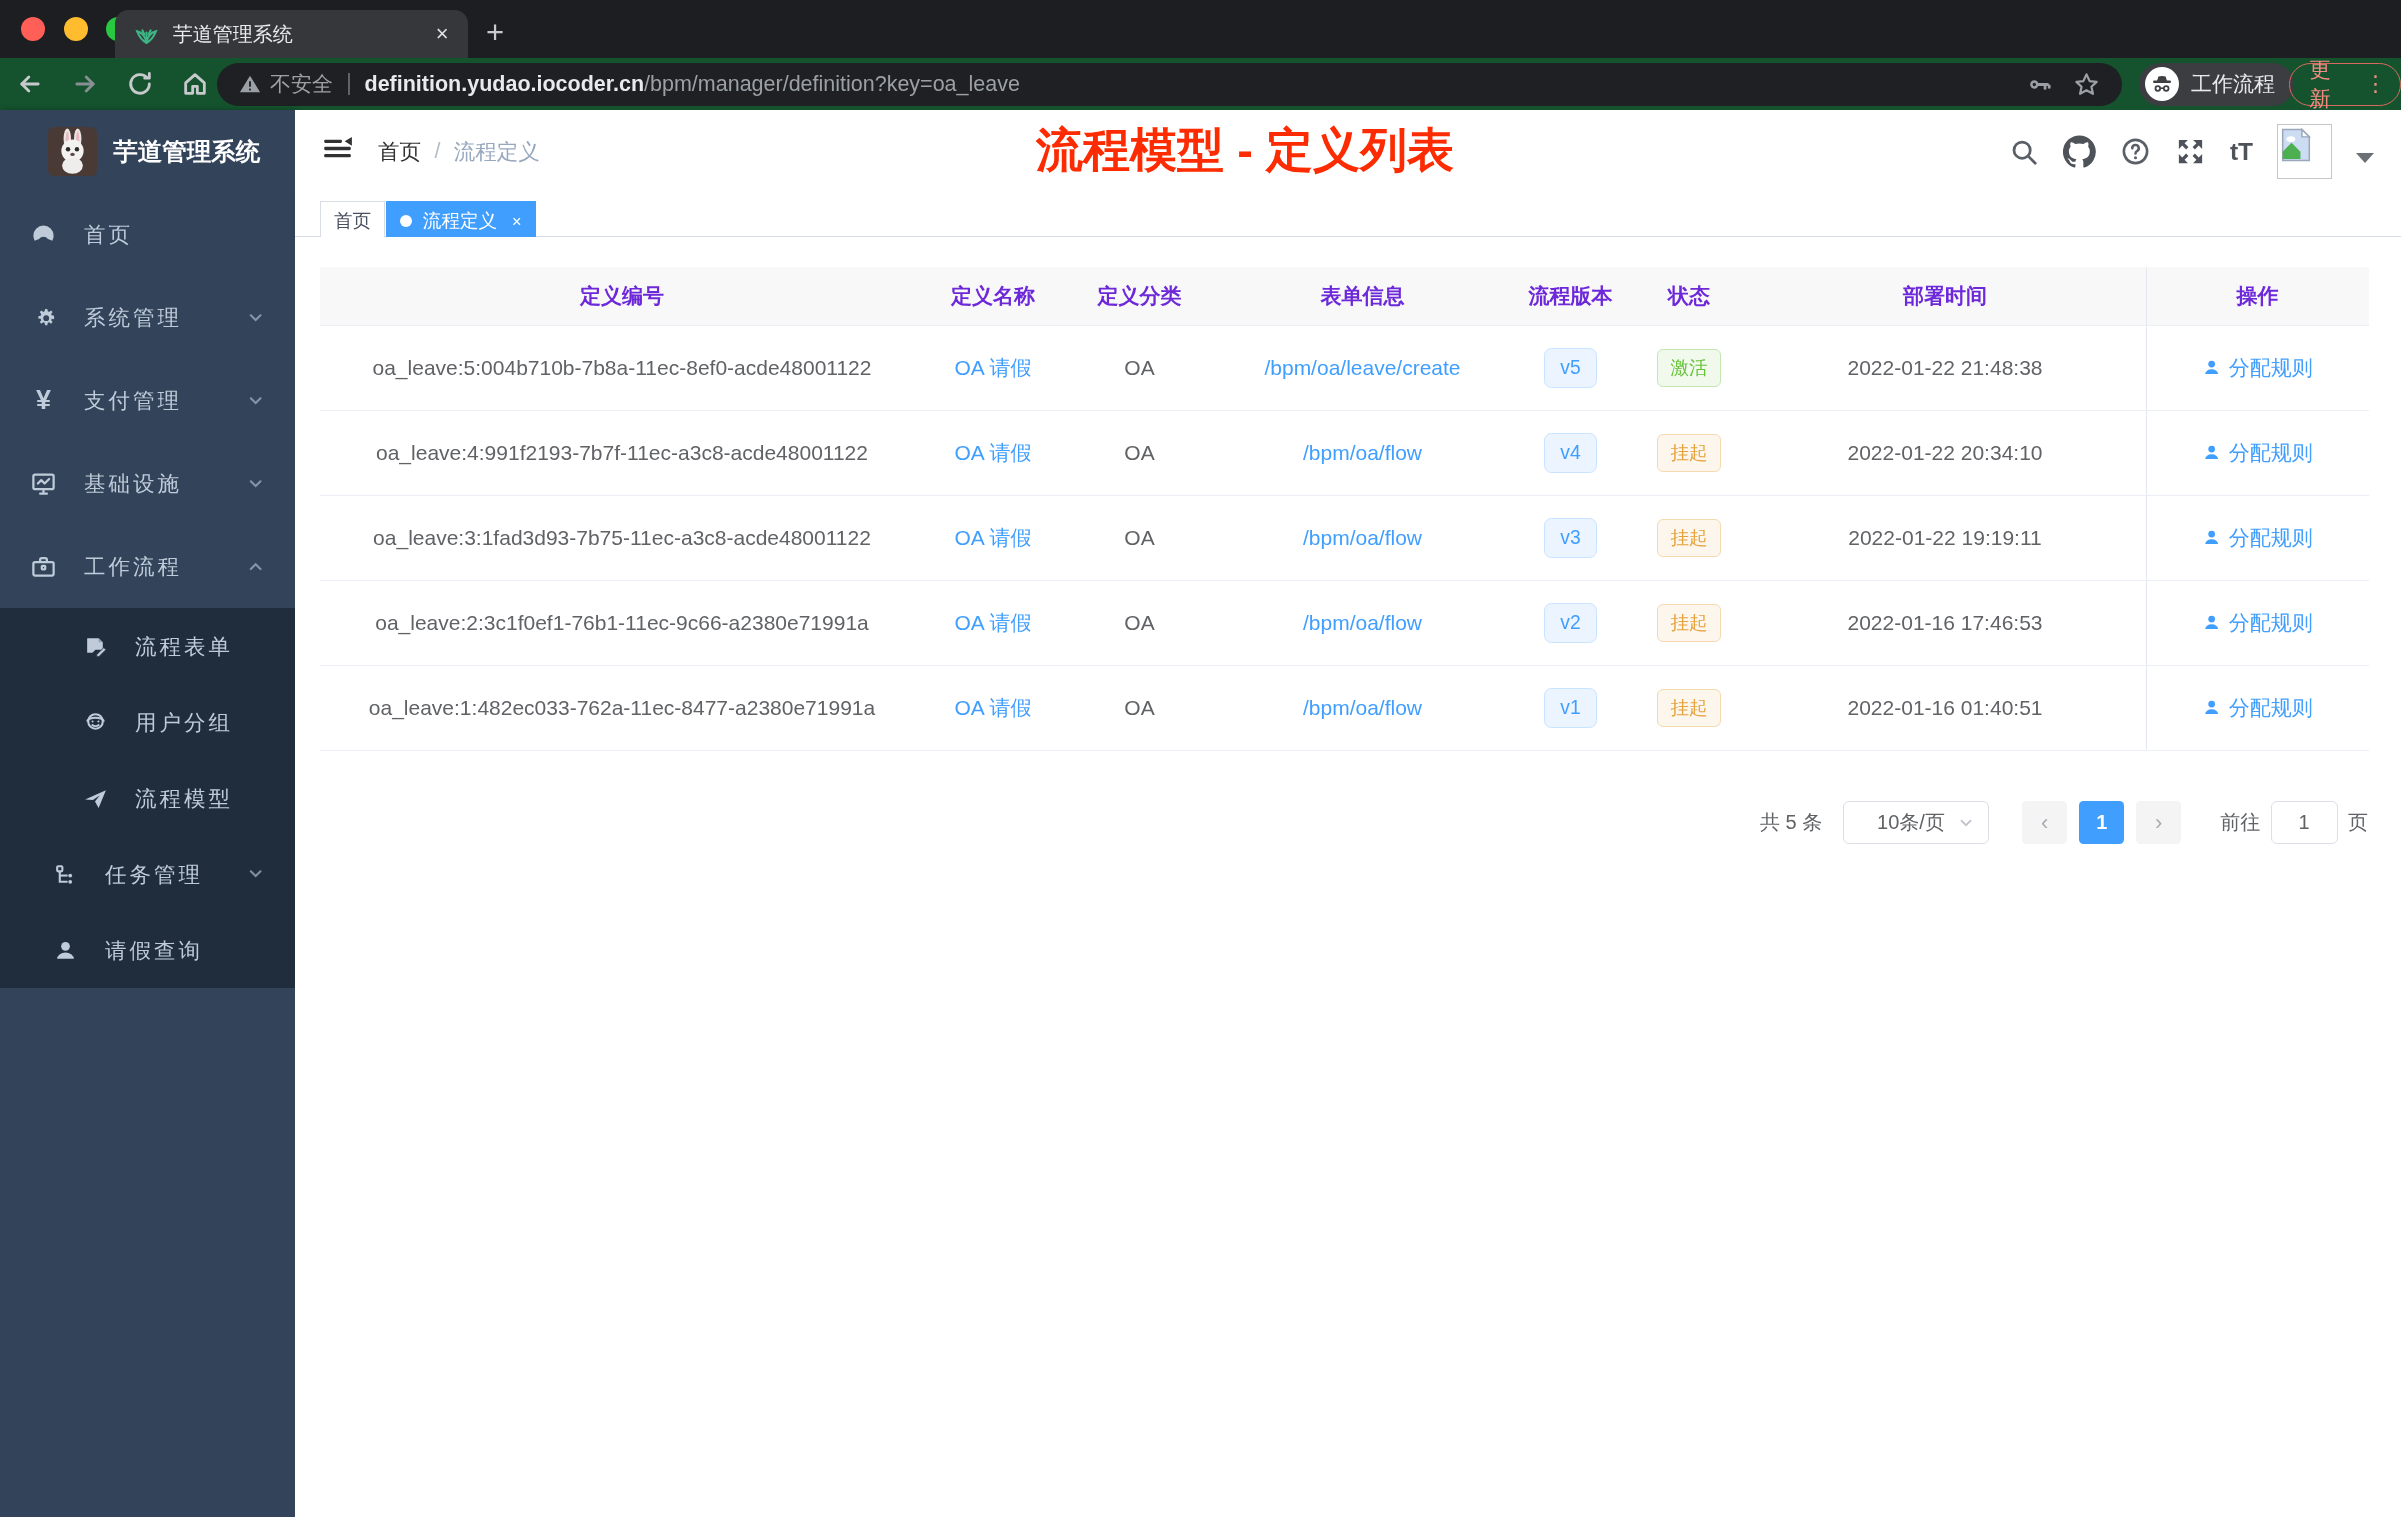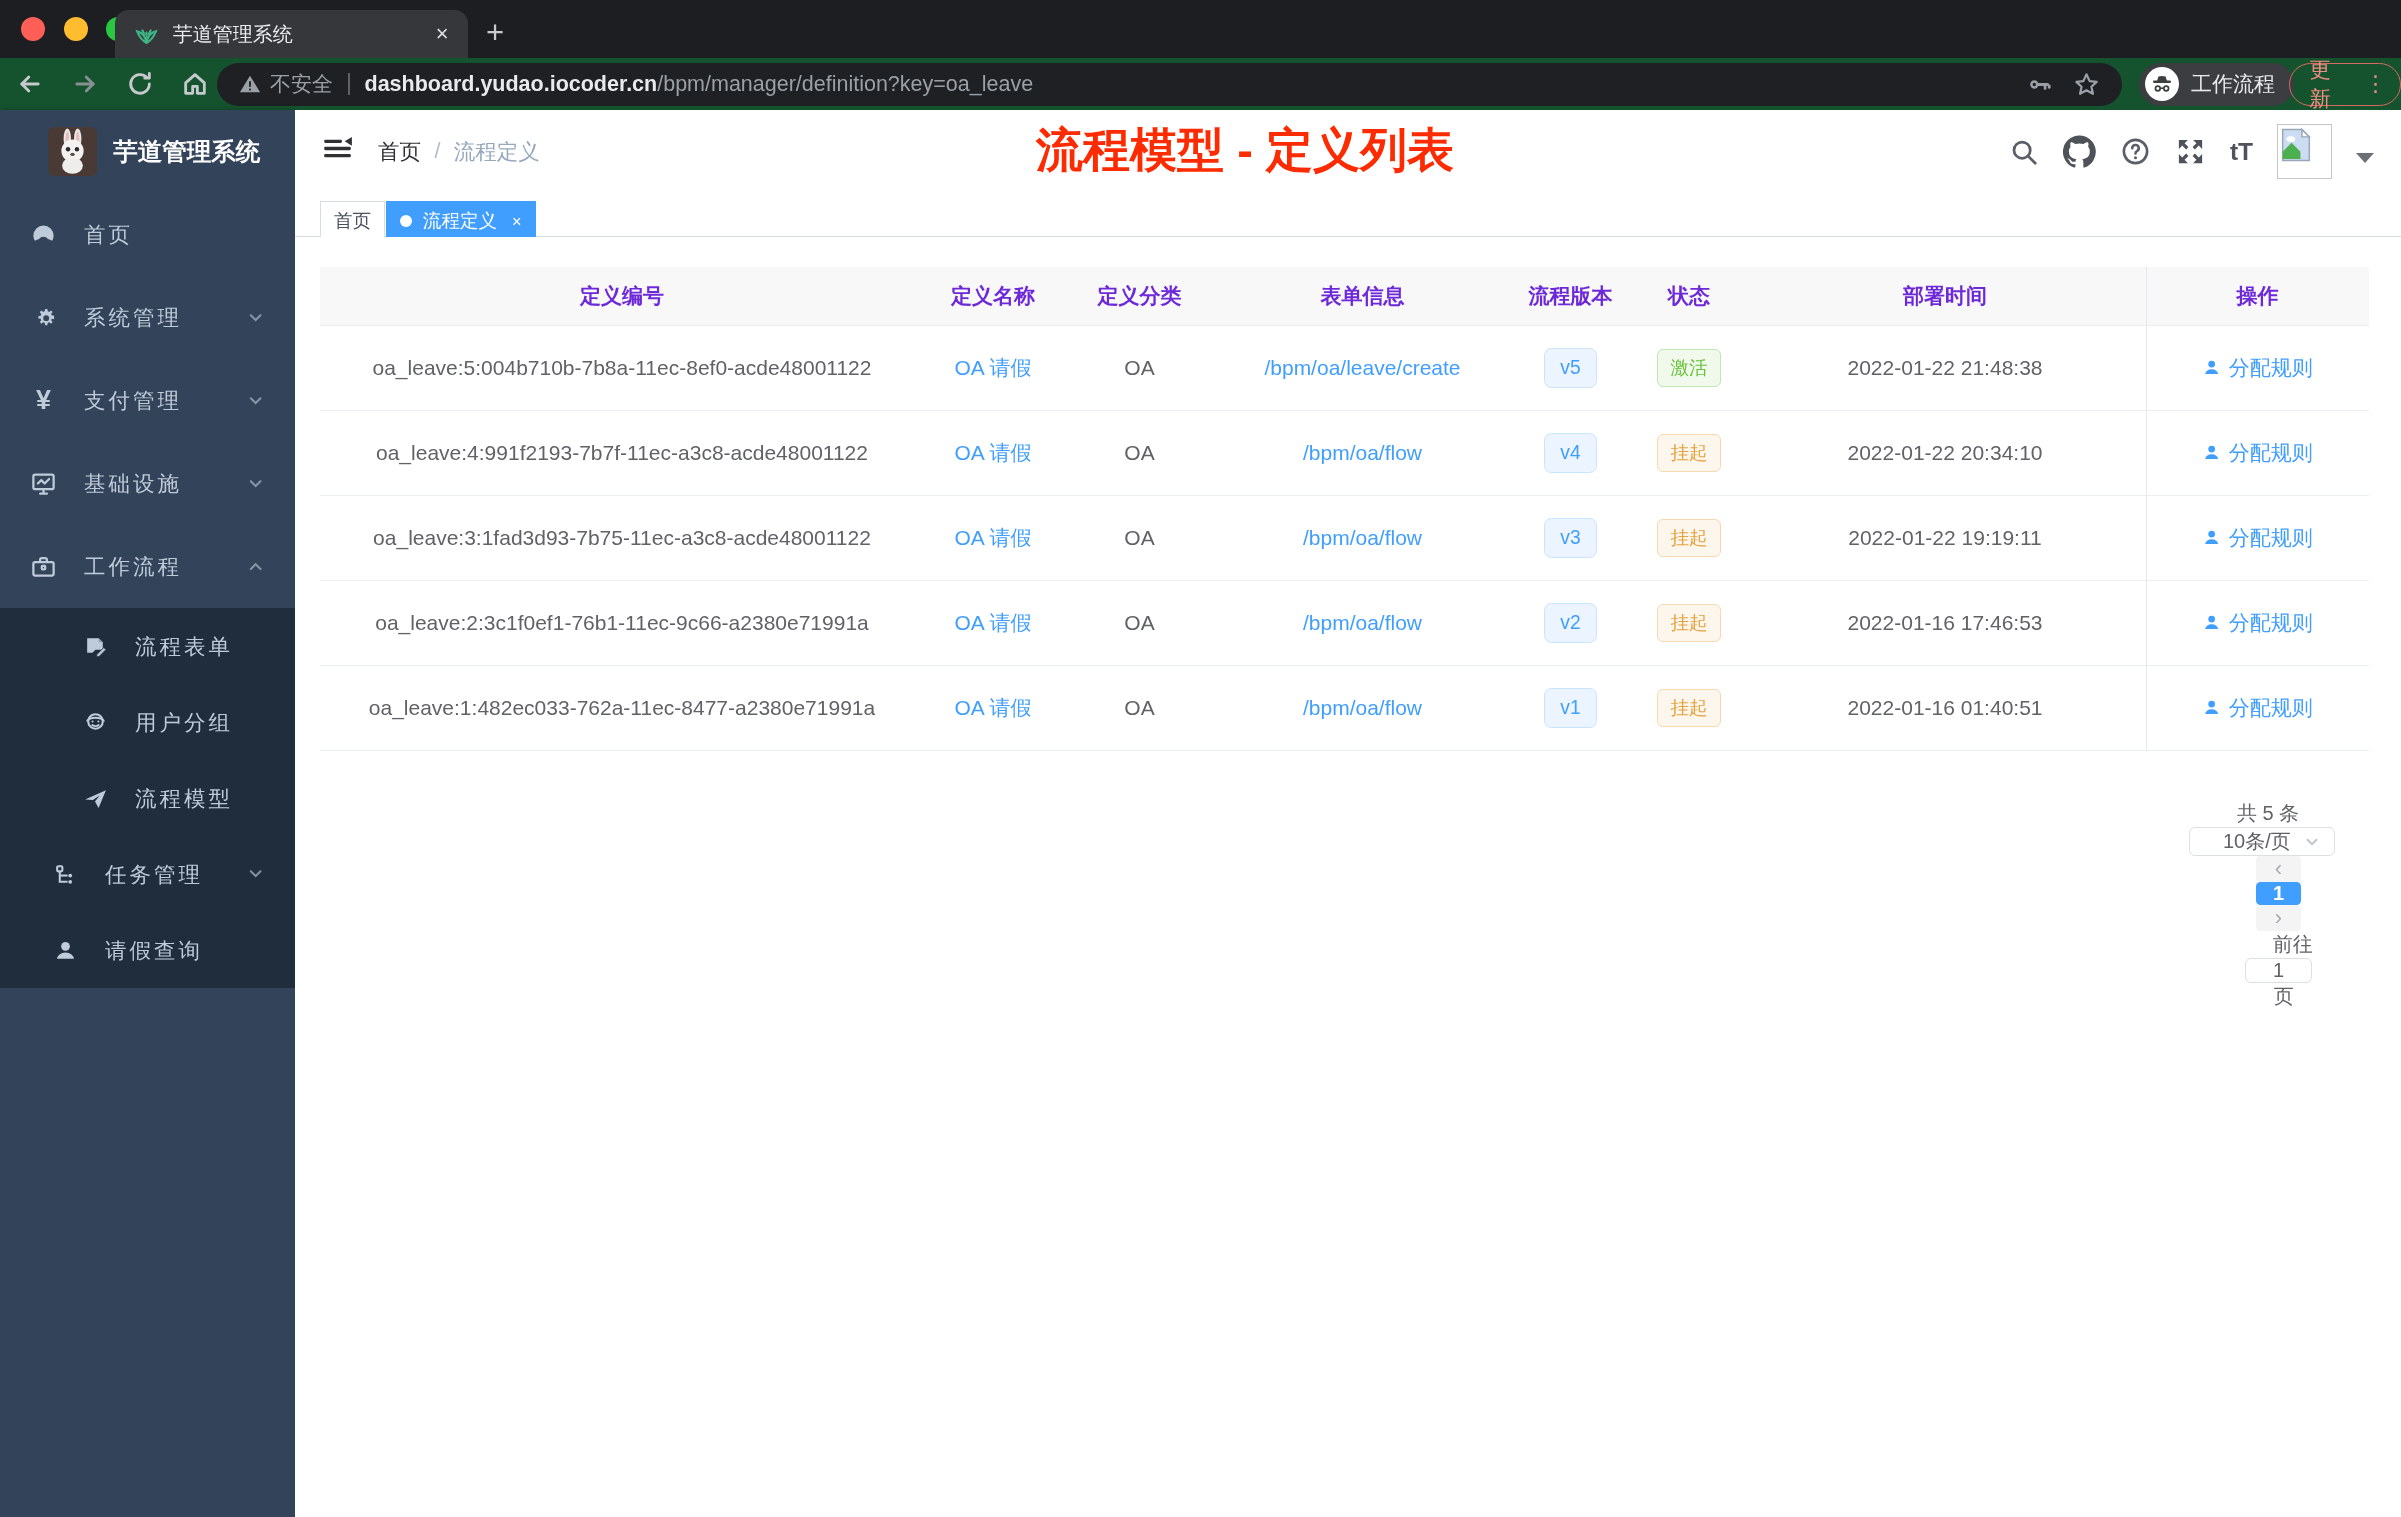--- a/index.html
+++ b/index.html
@@ -173,7 +173,7 @@
       <span>不安全</span>
     </span>
     <span class="omni-div"></span>
-    <span class="url"><span class="host">dashboard.yudao.iocoder.cn</span><span class="path">/bpm/manager/definition?key=oa_leave</span></span>
+    <span class="url"><span class="host">definition.yudao.iocoder.cn</span><span class="path">/bpm/manager/definition?key=oa_leave</span></span>
     <span class="omni-right">
       <span class="icon">
         <svg width="25" height="25" viewBox="0 0 24 24" fill="#9aa0a6">

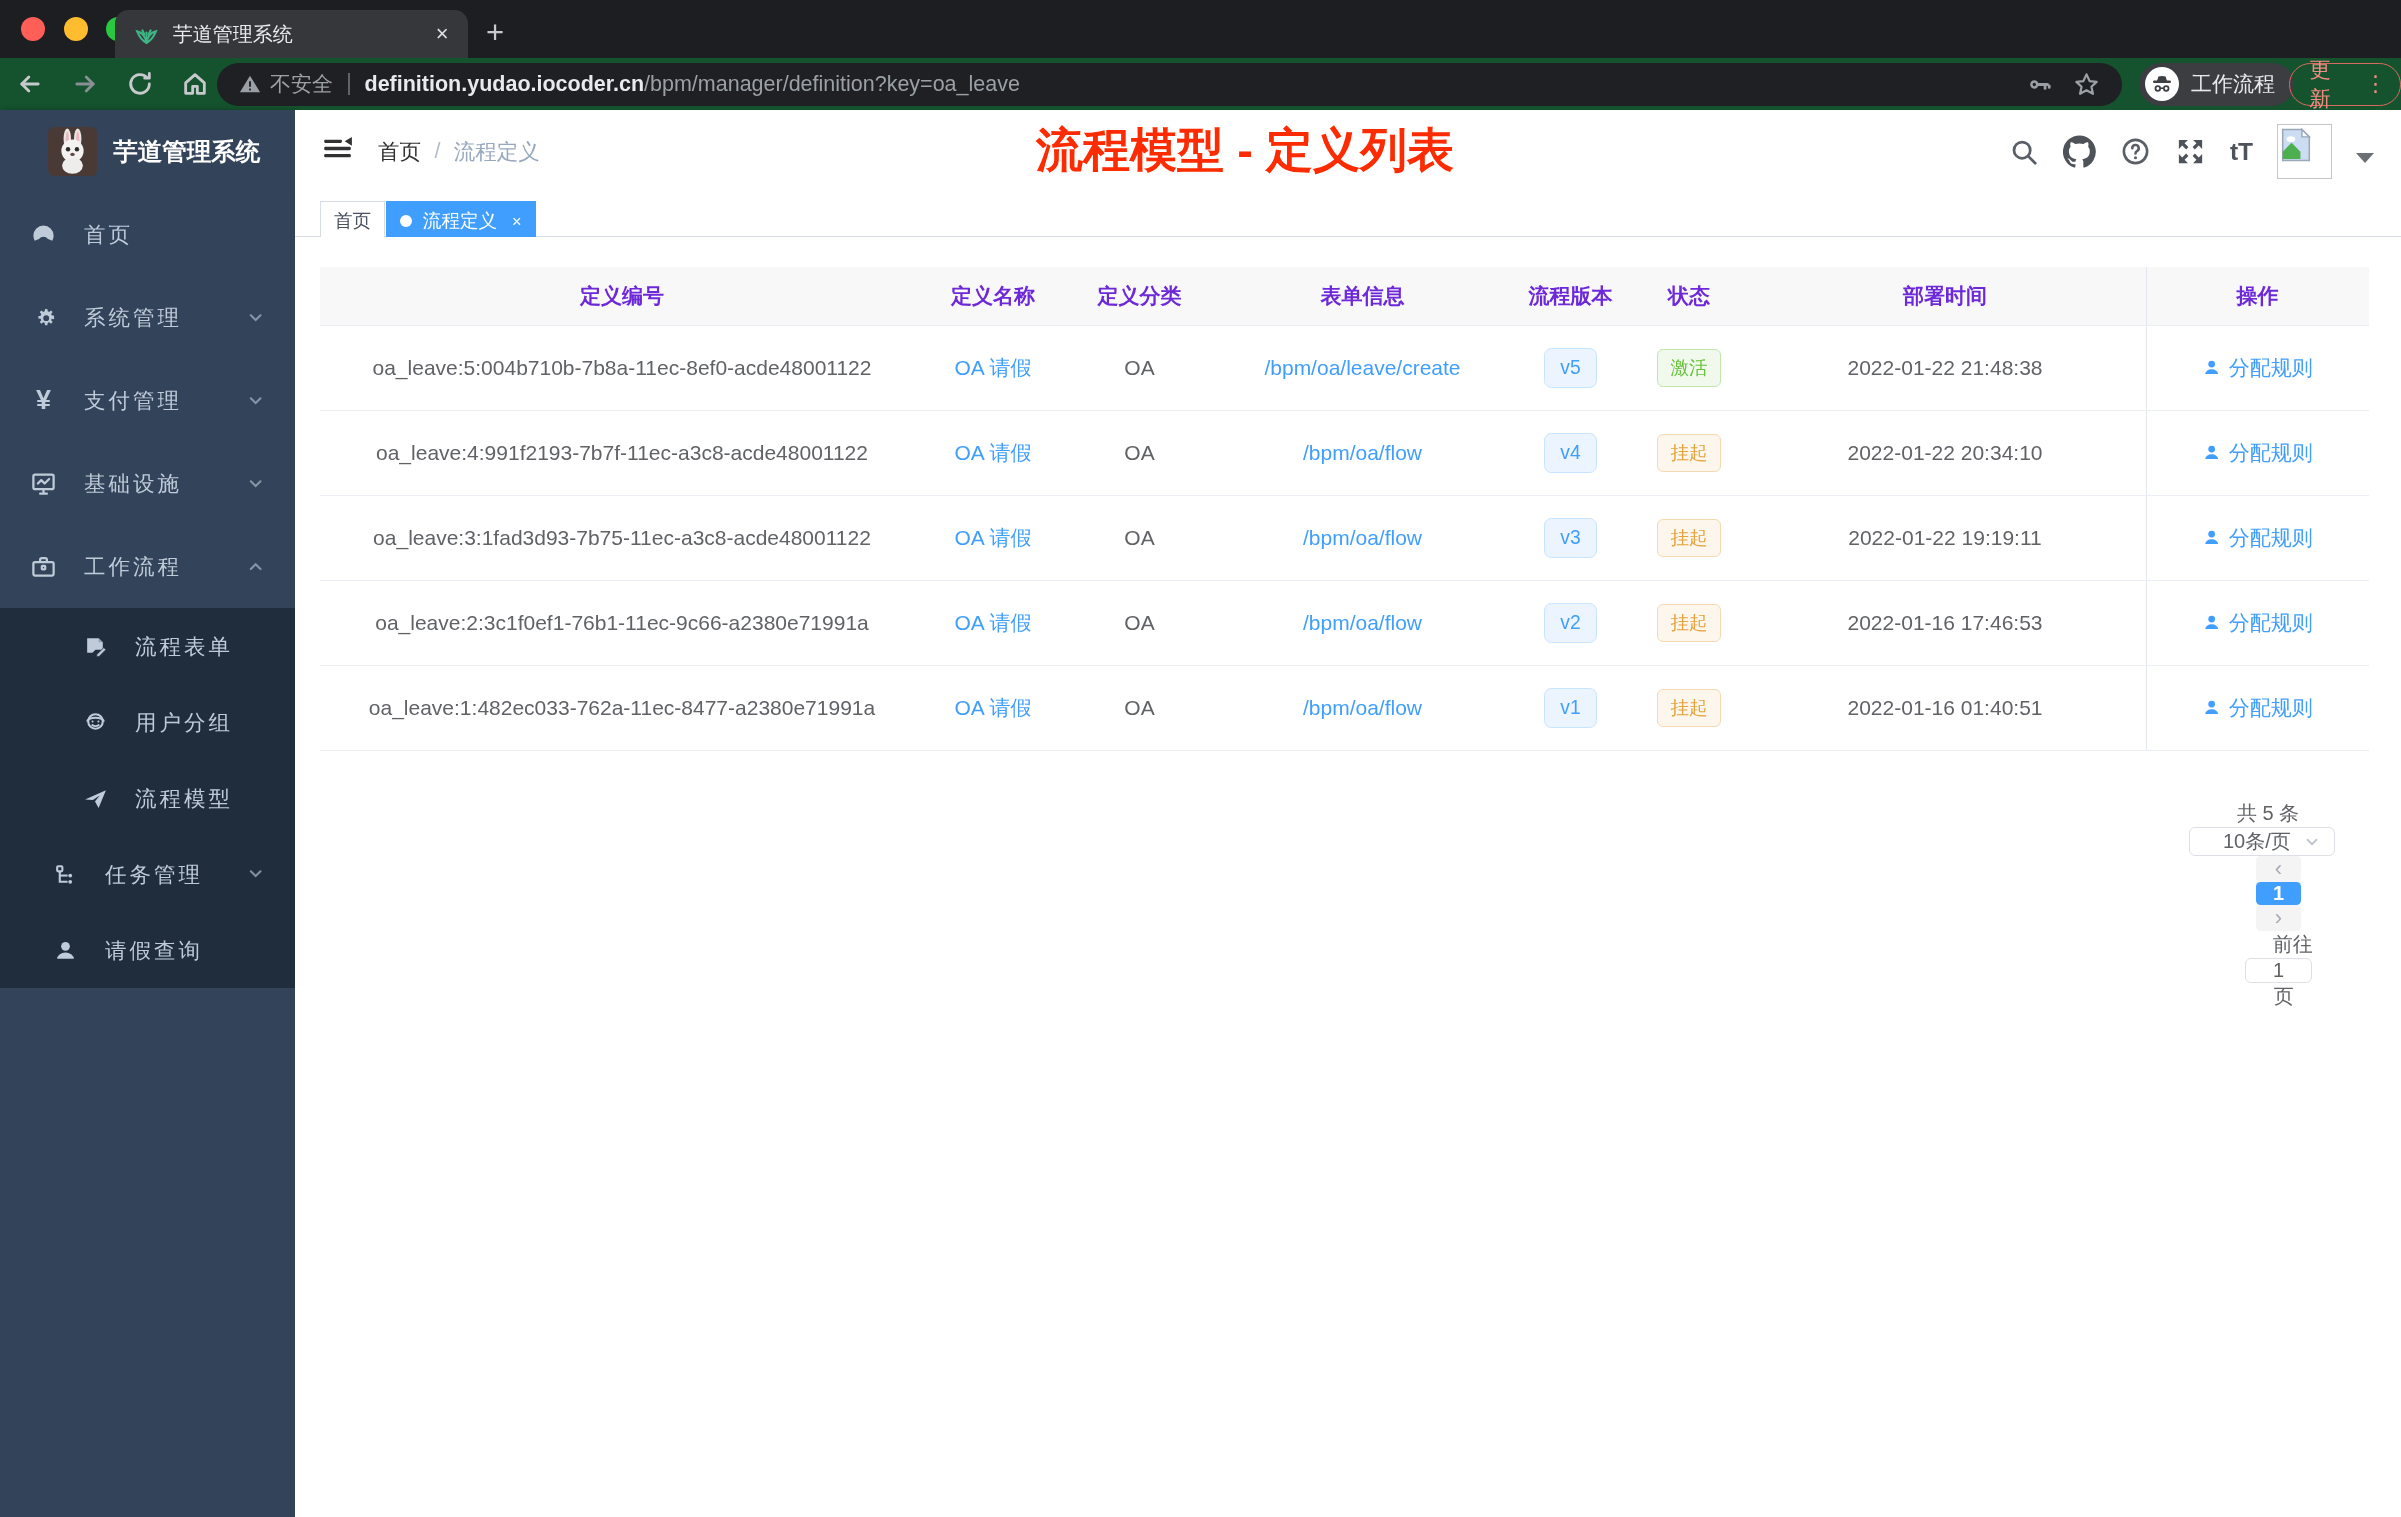--- a/index.html
+++ b/index.html
@@ -93,7 +93,7 @@
 
   
   .pagination { position:absolute; right:33px; top:563px; height:45px; display:flex; align-items:center;
-    font-size:20px; color:#606266;flex-direction:column; }
+    font-size:20px; color:#606266; }
   .pg-total { margin-right:21px; }
   .pg-select { width:146px; height:43px; border:0.7px solid #dcdfe6; border-radius:6px; display:flex;
     align-items:center; padding:0 13.4px 0 21px; margin-right:33px; color:#606266; }

